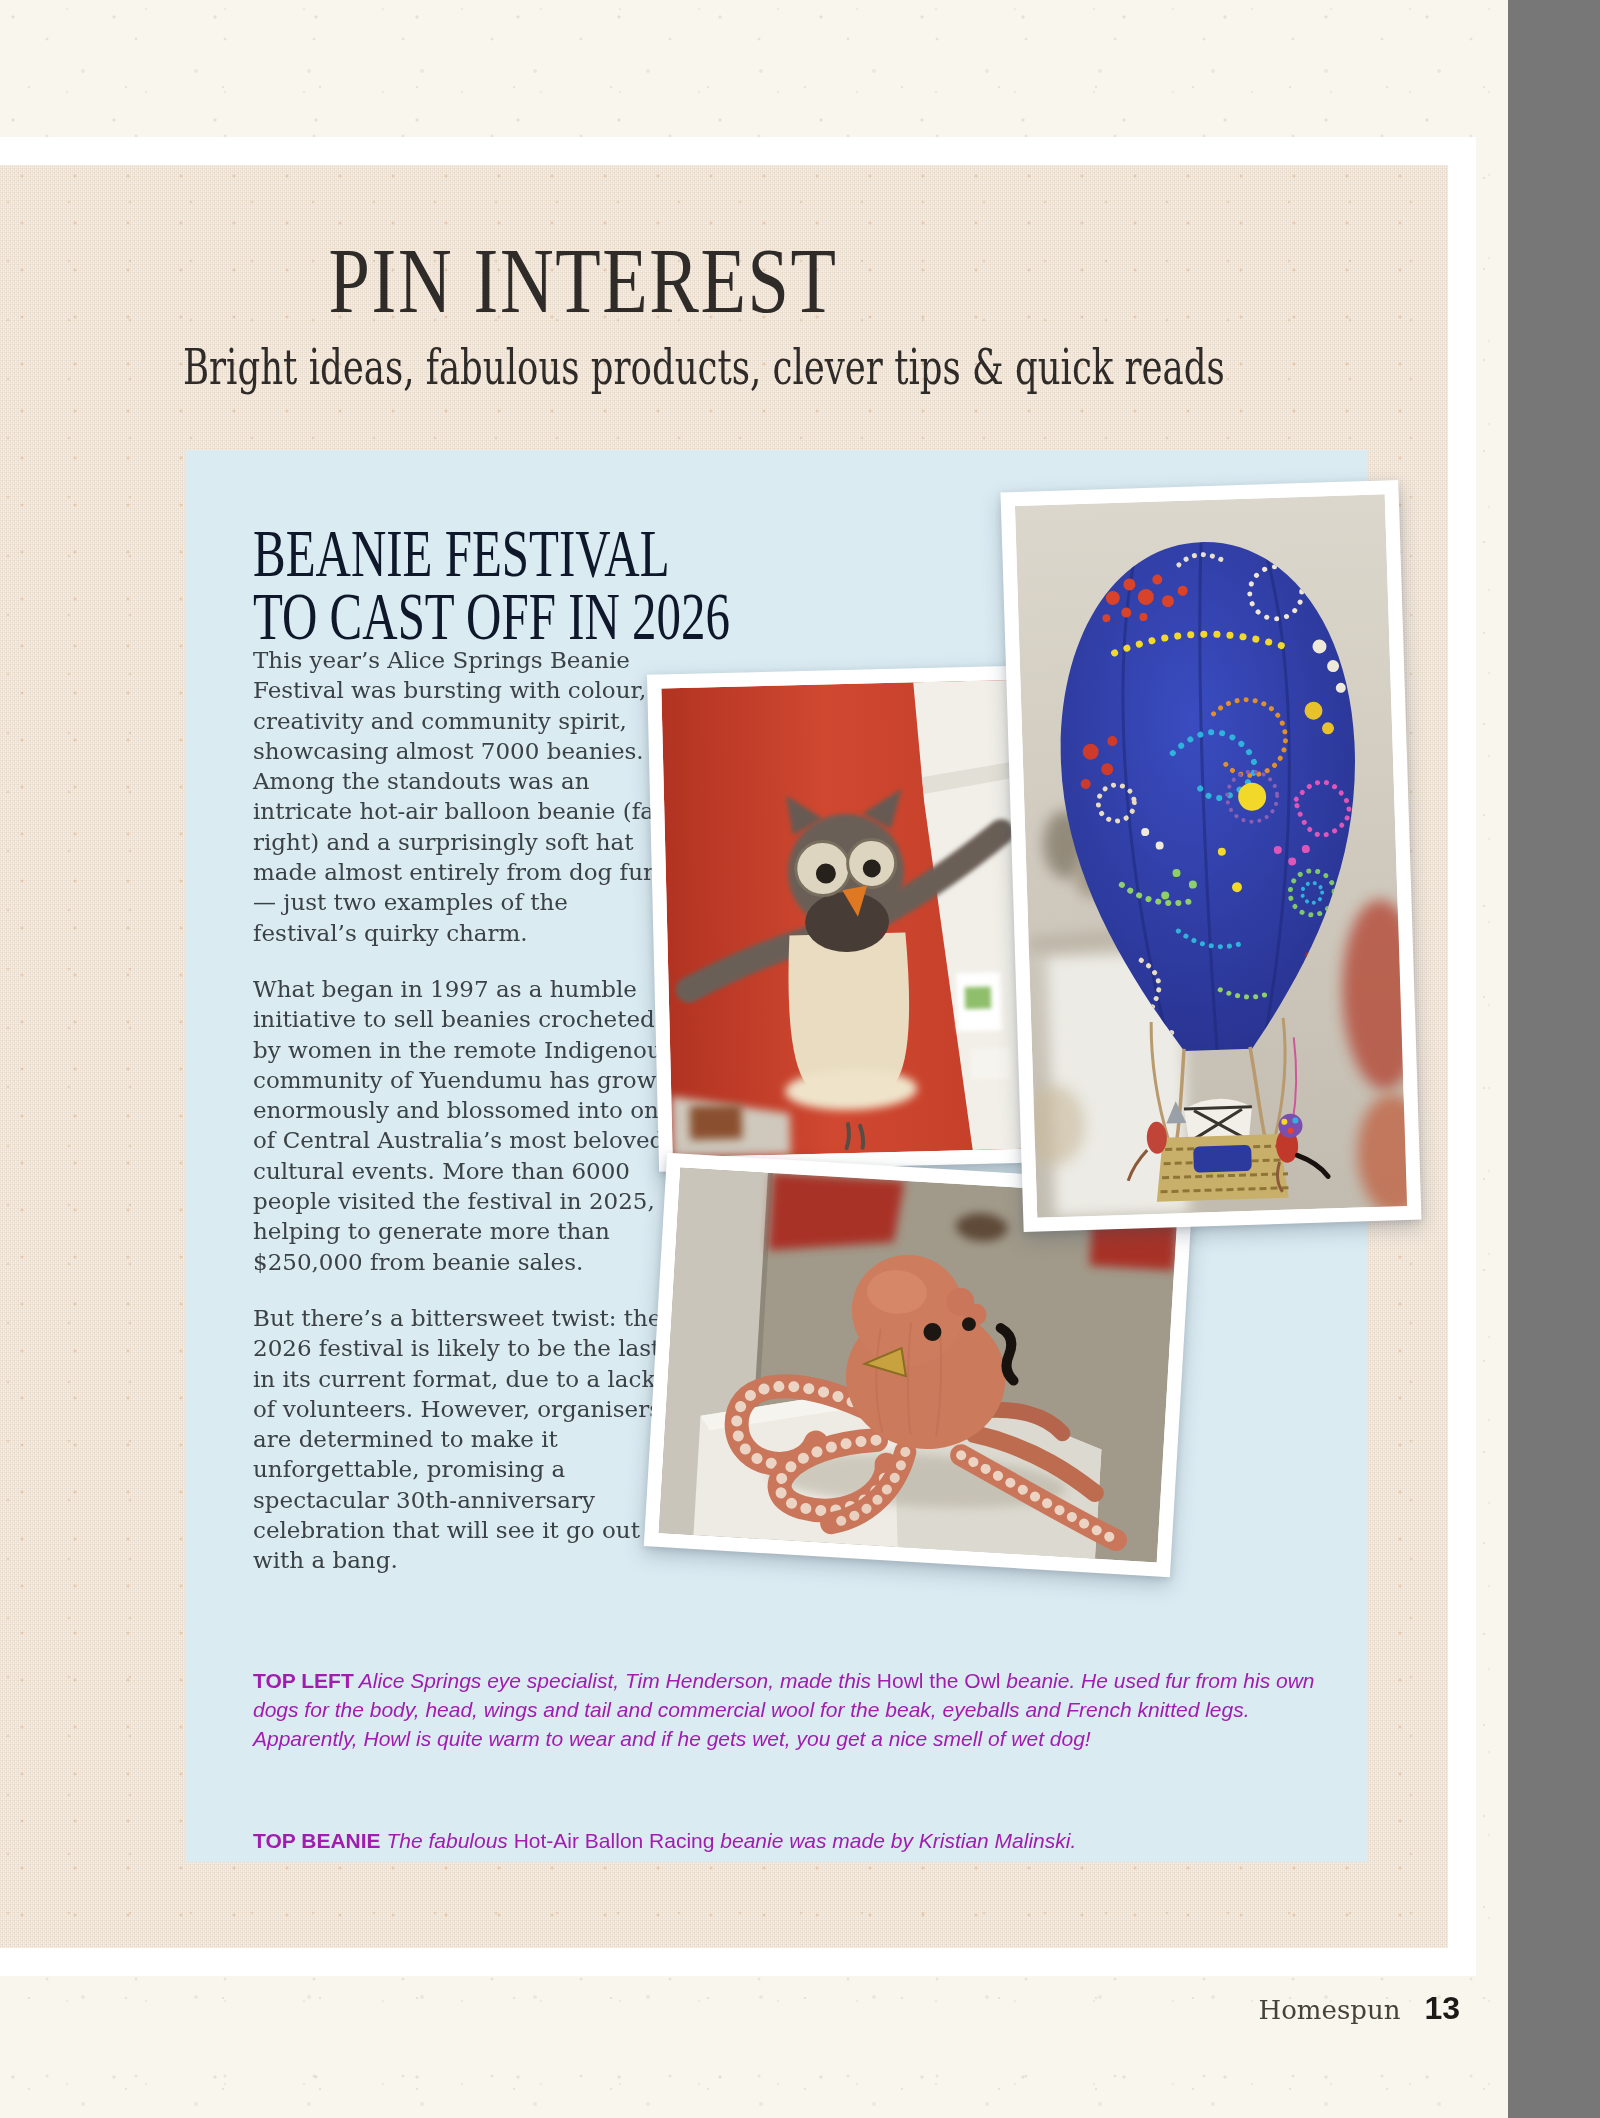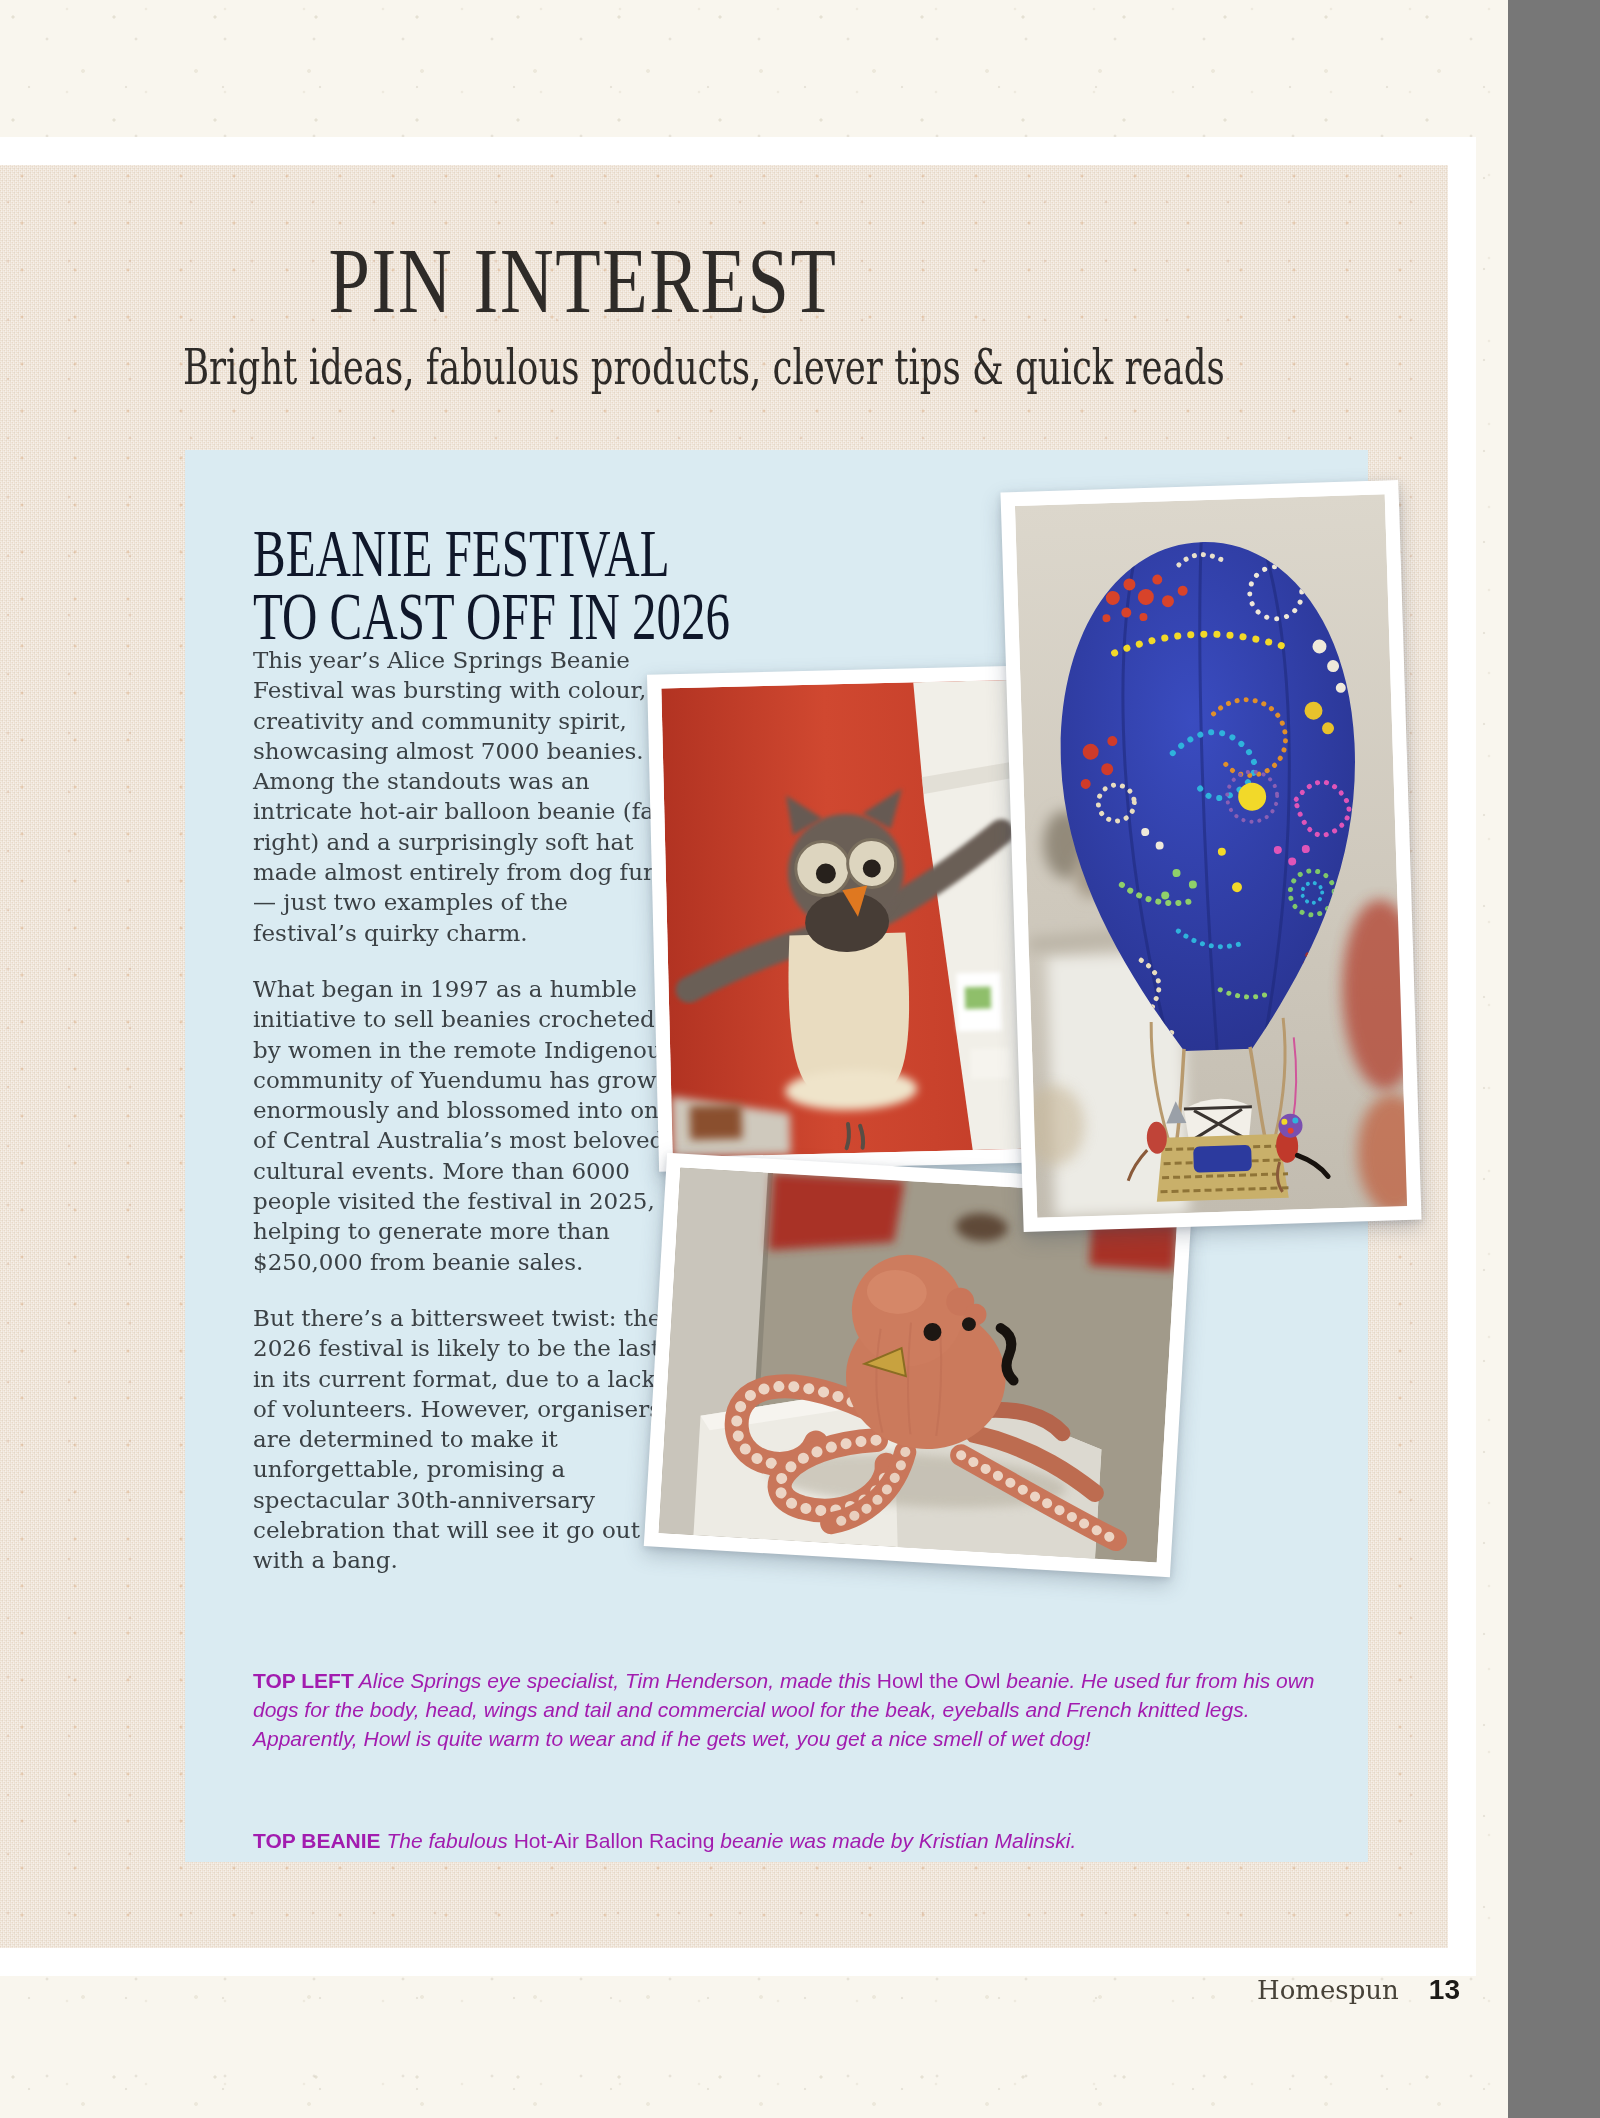--- a/index.html
+++ b/index.html
@@ -57,7 +57,7 @@
   .photo-octopus{left:655px;top:1168px;width:527px;height:394px;transform:rotate(3.4deg);z-index:4;}
   .photo-balloon{left:1012px;top:486px;width:398px;height:740px;transform:rotate(-1.8deg);z-index:5;}
   
-  .folio{position:absolute;right:48px;top:1947px;display:flex;align-items:baseline;gap:30px;}
+  .folio{position:absolute;right:48px;top:1990px;display:flex;align-items:baseline;gap:24px;}
   .folio .mag{font-family:"DejaVu Serif", serif;font-size:26px;color:#474238;}
   .folio .num{font-family:"Liberation Sans", sans-serif;font-weight:bold;font-size:28px;color:#1c1a17;margin-top:27px;}
 </style>

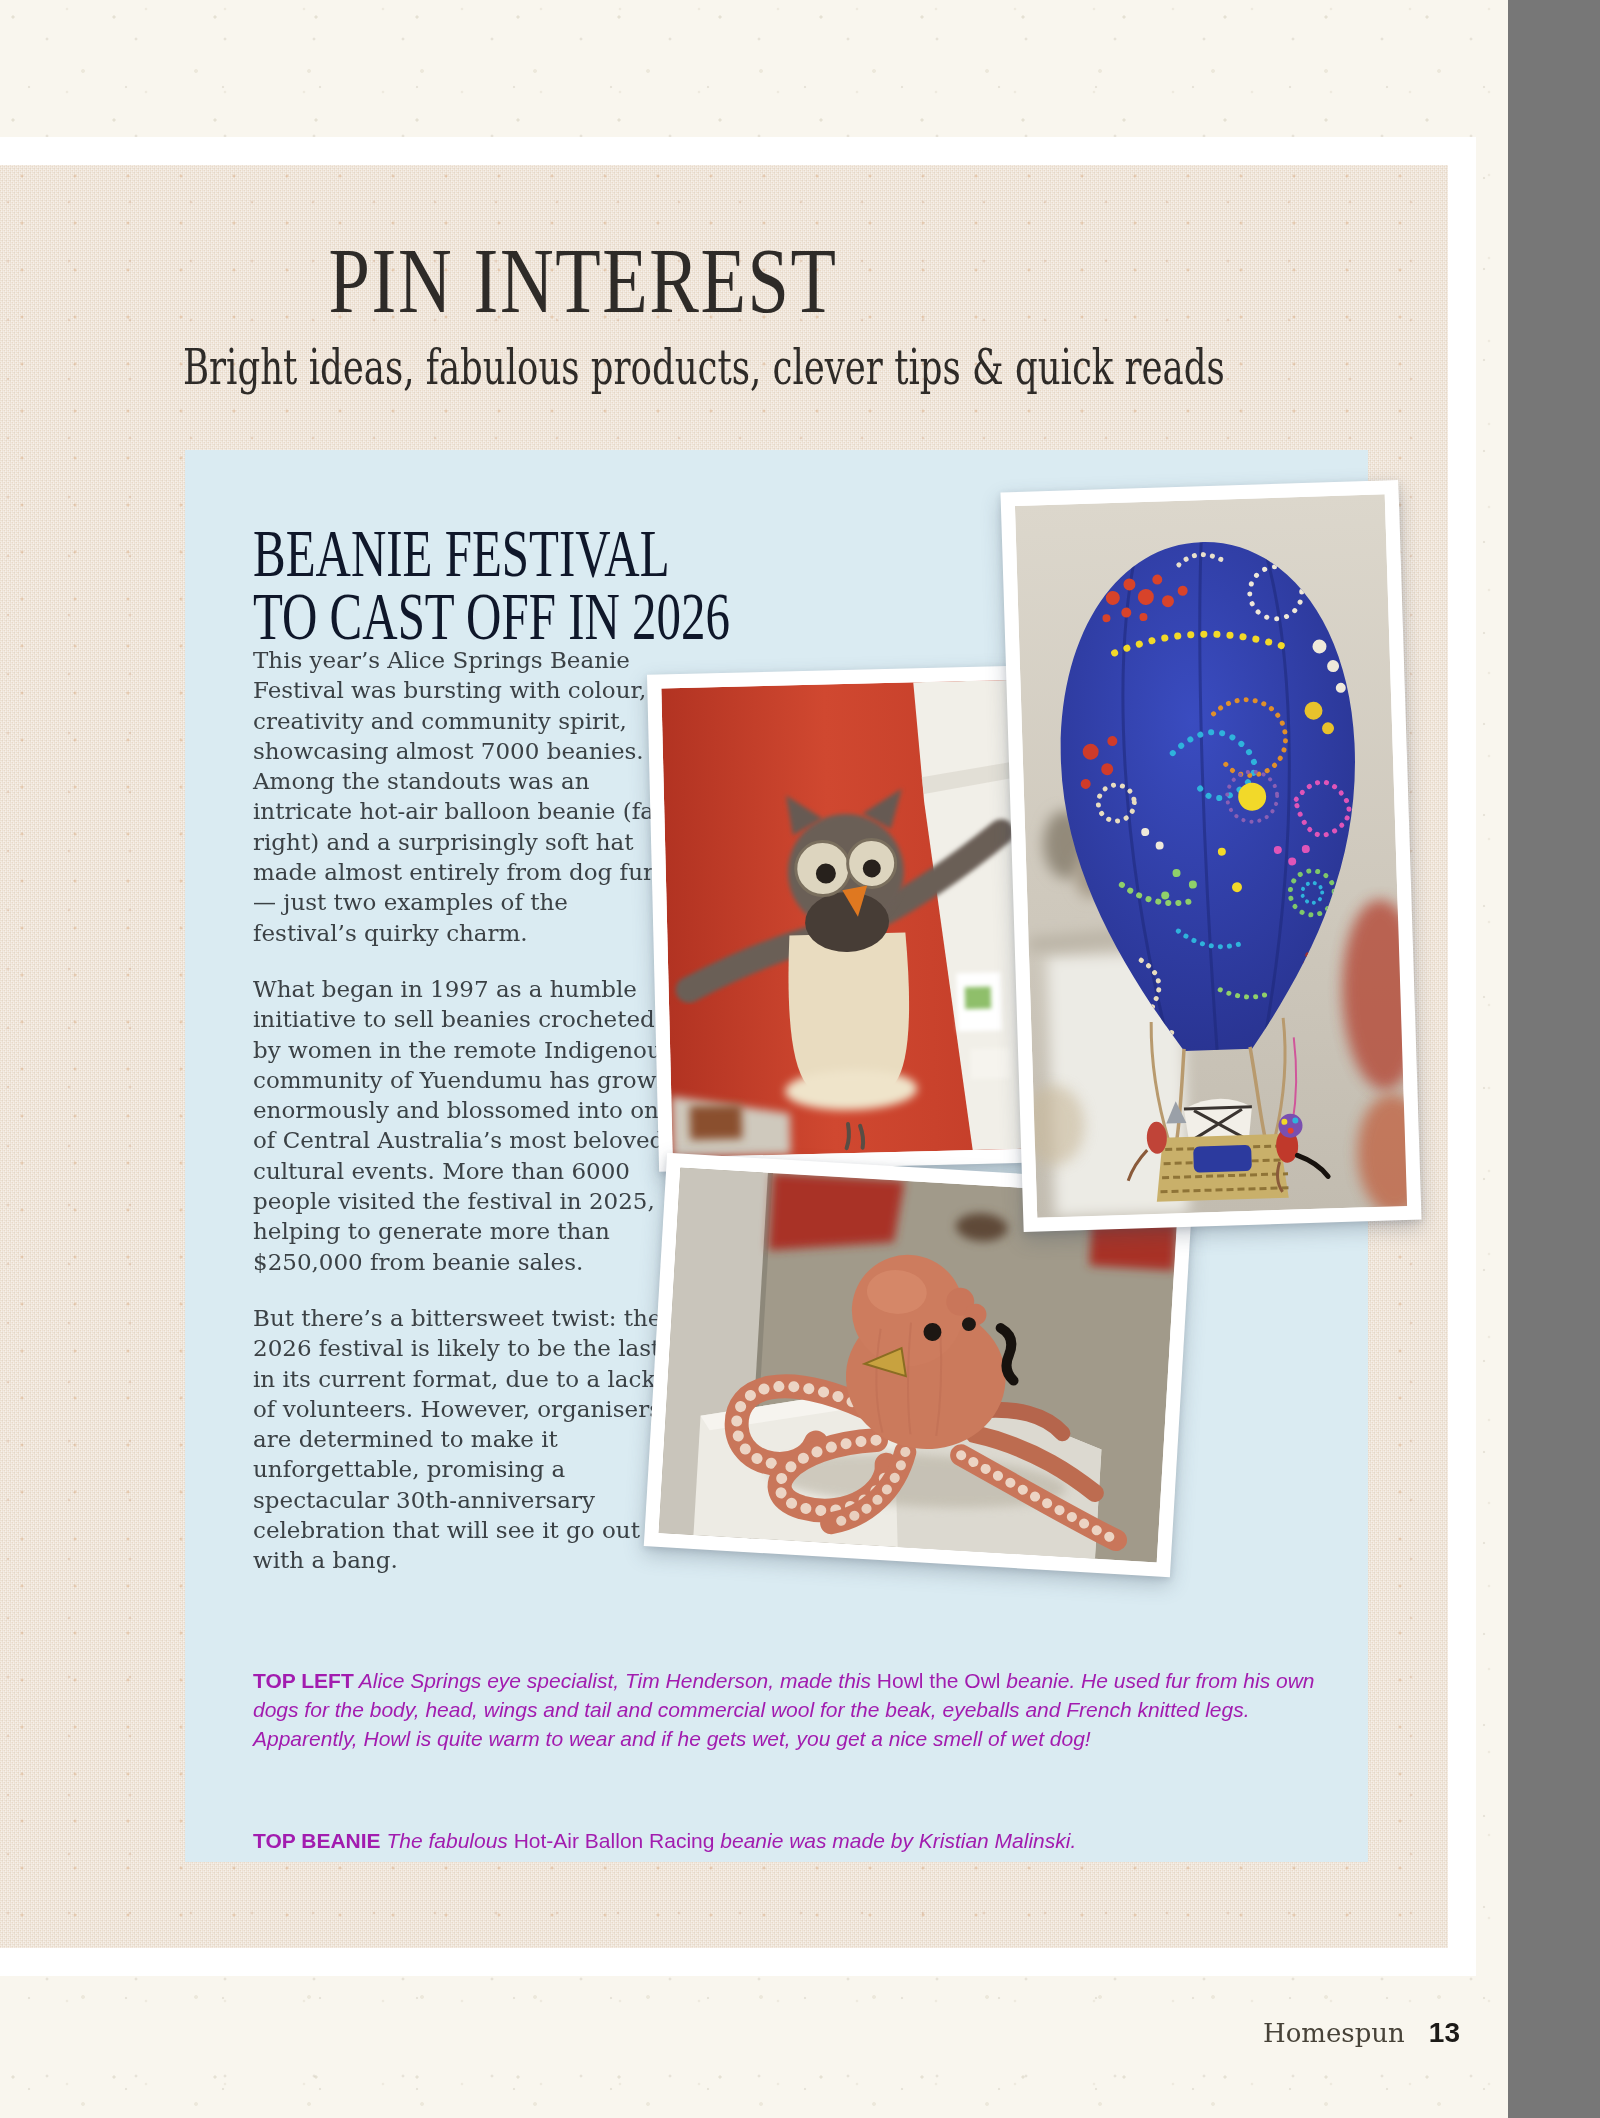--- a/index.html
+++ b/index.html
@@ -59,7 +59,7 @@
   
   .folio{position:absolute;right:48px;top:1990px;display:flex;align-items:baseline;gap:24px;}
   .folio .mag{font-family:"DejaVu Serif", serif;font-size:26px;color:#474238;}
-  .folio .num{font-family:"Liberation Sans", sans-serif;font-weight:bold;font-size:28px;color:#1c1a17;margin-top:27px;}
+  .folio .num{font-family:"Liberation Sans", sans-serif;font-weight:bold;font-size:32px;color:#1c1a17;}
 </style>
 </head>
 <body>

